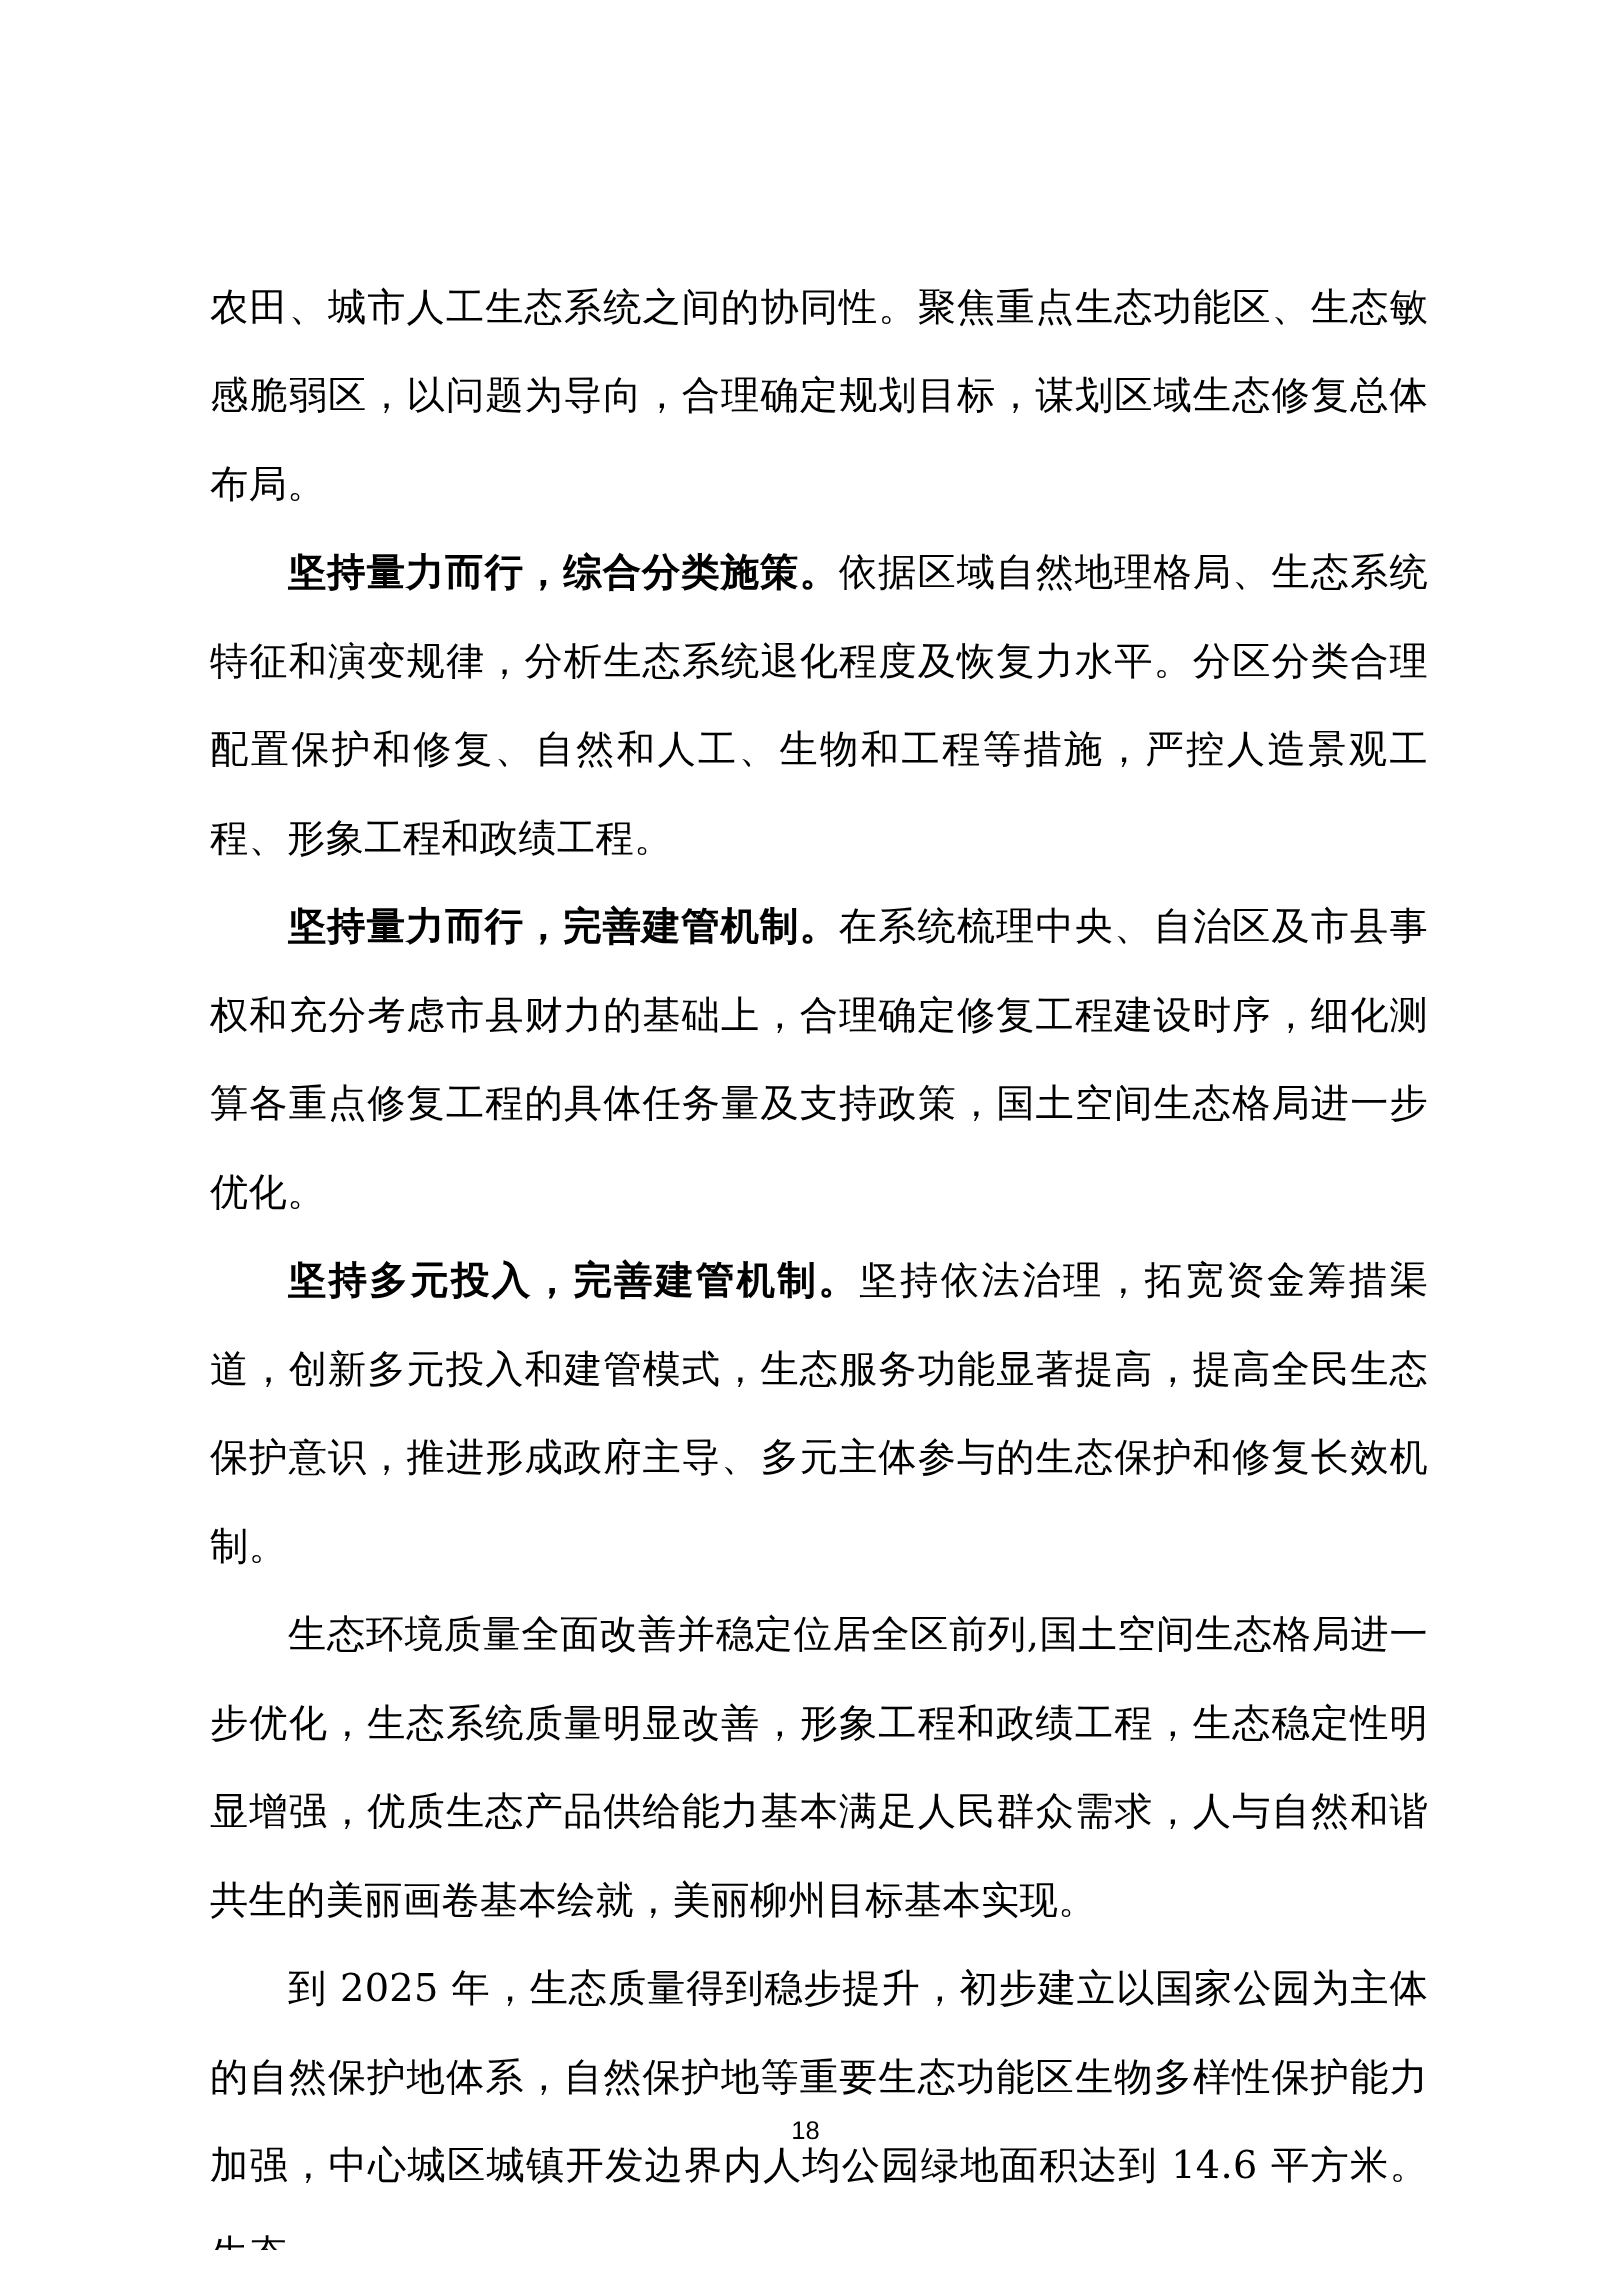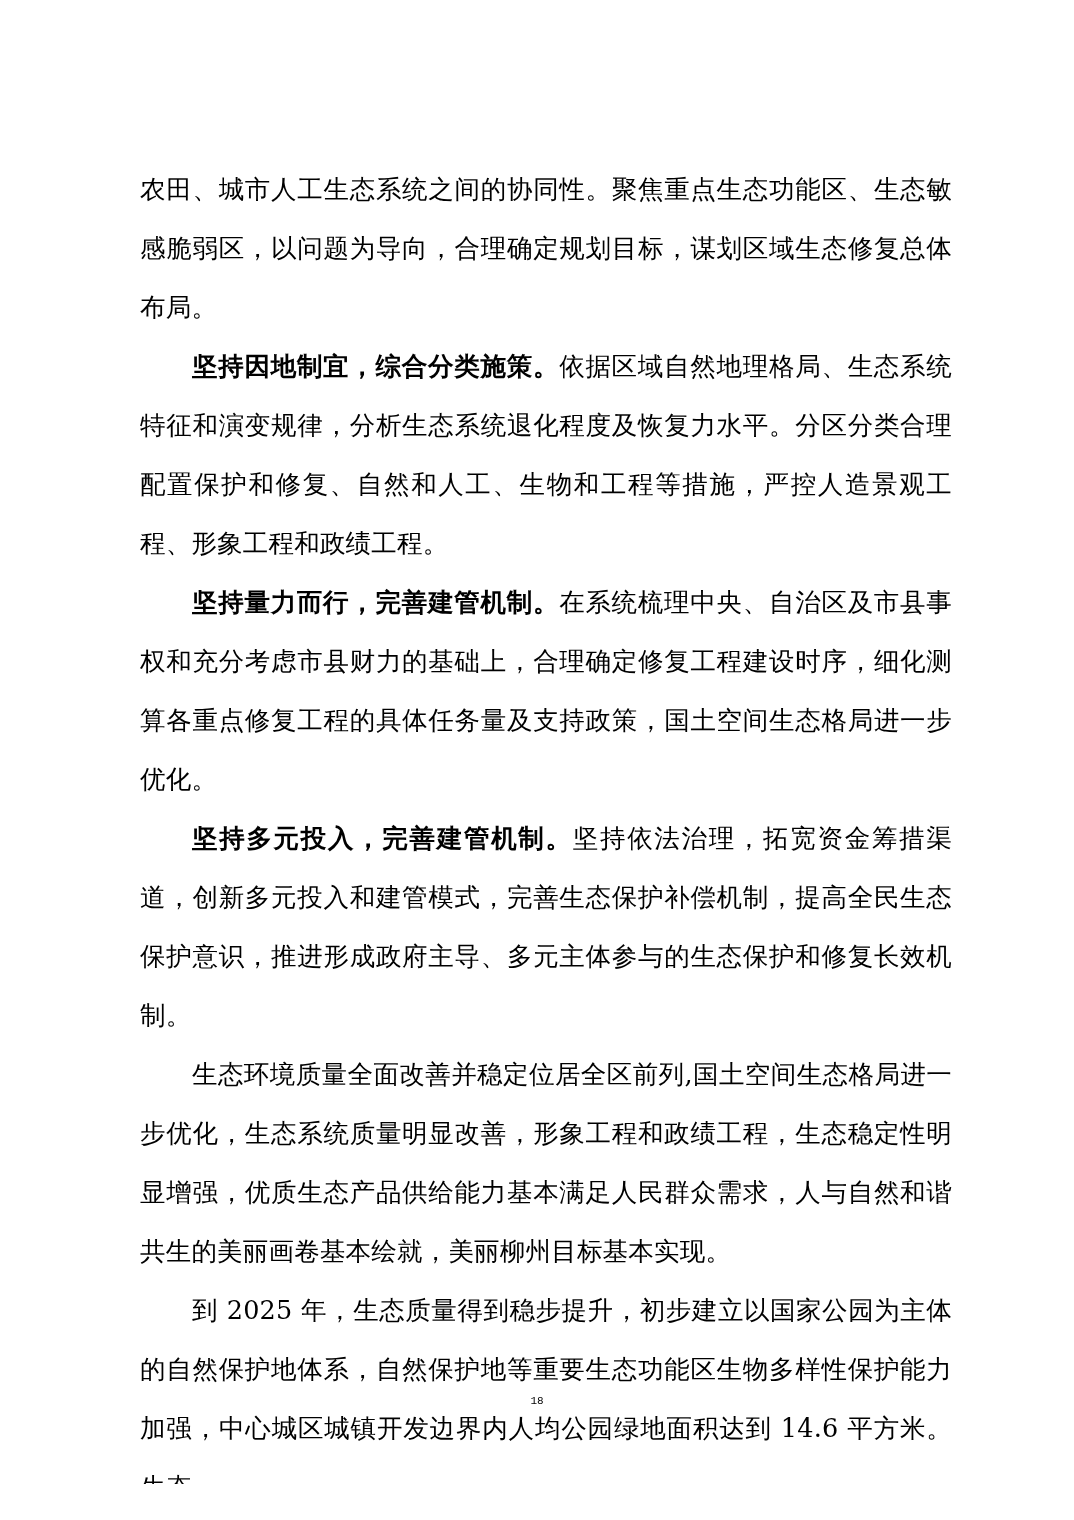--- a/index.html
+++ b/index.html
@@ -12,7 +12,7 @@
     width: 1074px;
     height: 1484px;
     background: #ffffff;
-    margin: 0 auto;
+    margin: 16px auto;
     overflow: hidden;
     font-family: "DejaVu Serif", "Liberation Serif", serif;
     color: #000000;

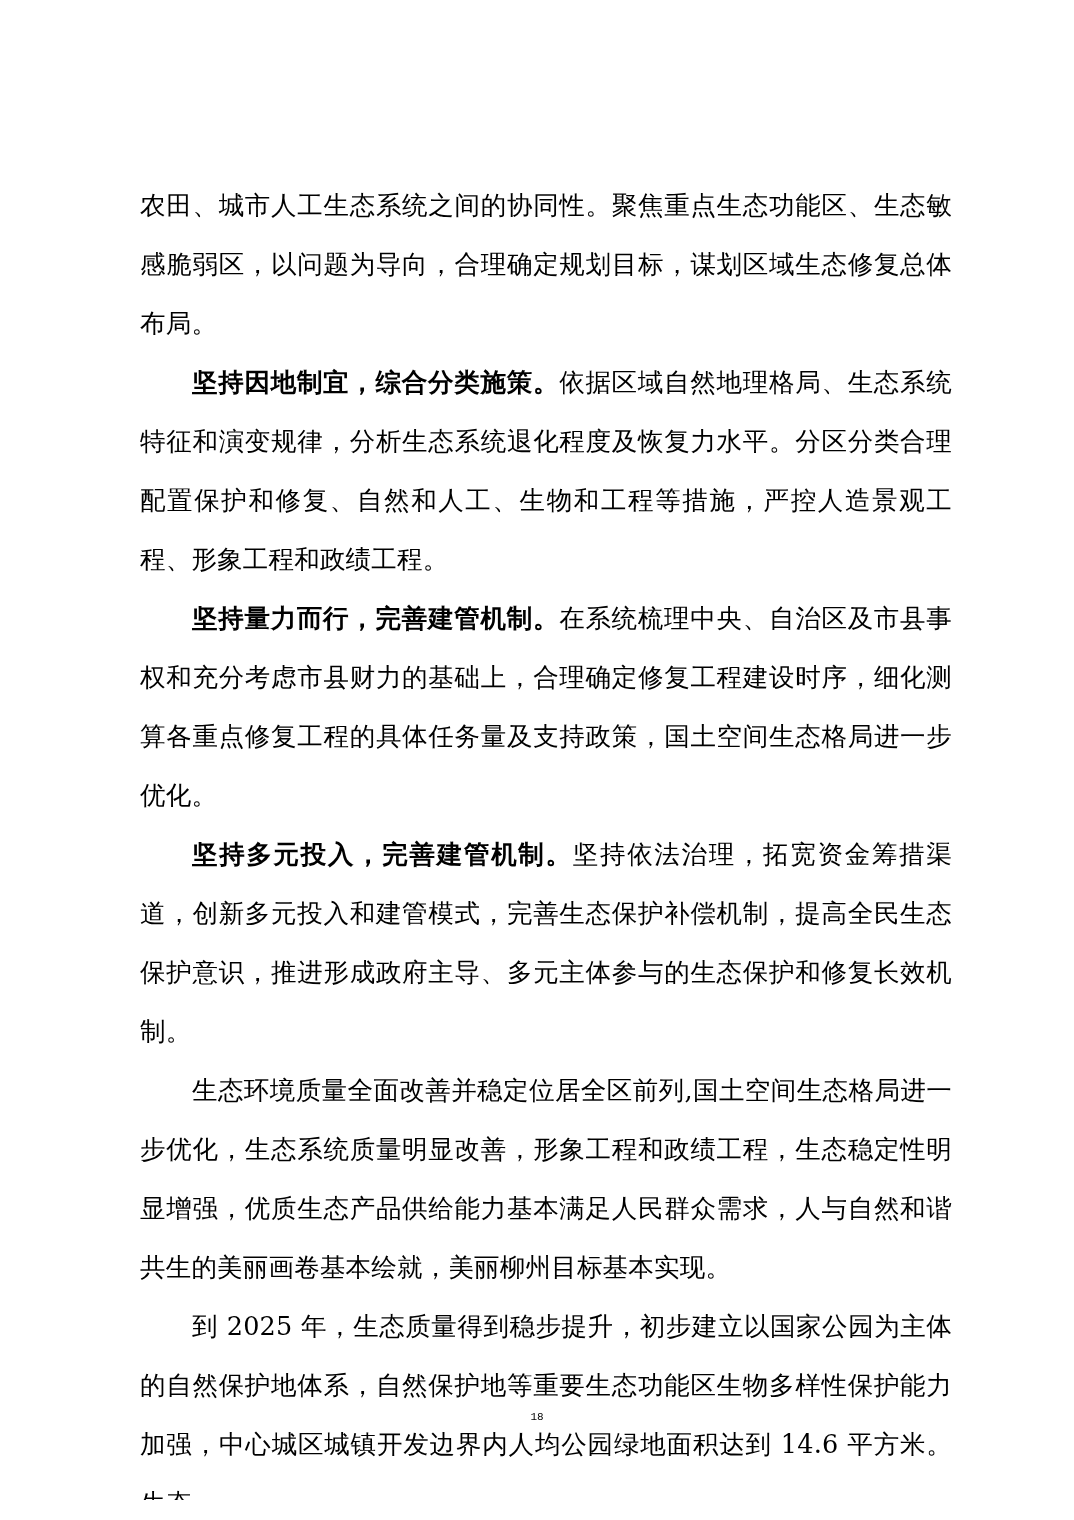--- a/index.html
+++ b/index.html
@@ -64,7 +64,7 @@
 
     <p class="para"><span>农田、城市人工生态系统之间的协同性。聚焦重点生态功能区、生态敏感脆弱区，以问题为导向，合理确定规划目标，谋划区域生态修复总体布局。</span></p>
 
-    <p class="para indent"><span class="lead">坚持因地制宜，综合分类施策。</span><span>依据区域自然地理格局、生态系统特征和演变规律，分析生态系统退化程度及恢复力水平。分区分类合理配置保护和修复、自然和人工、生物和工程等措施，严控人造景观工程、形象工程和政绩工程。</span></p>
+    <p class="para indent"><span class="lead">坚持量力而行，综合分类施策。</span><span>依据区域自然地理格局、生态系统特征和演变规律，分析生态系统退化程度及恢复力水平。分区分类合理配置保护和修复、自然和人工、生物和工程等措施，严控人造景观工程、形象工程和政绩工程。</span></p>
 
     <p class="para indent"><span class="lead">坚持量力而行，完善建管机制。</span><span>在系统梳理中央、自治区及市县事权和充分考虑市县财力的基础上，合理确定修复工程建设时序，细化测算各重点修复工程的具体任务量及支持政策，国土空间生态格局进一步优化。</span></p>
 

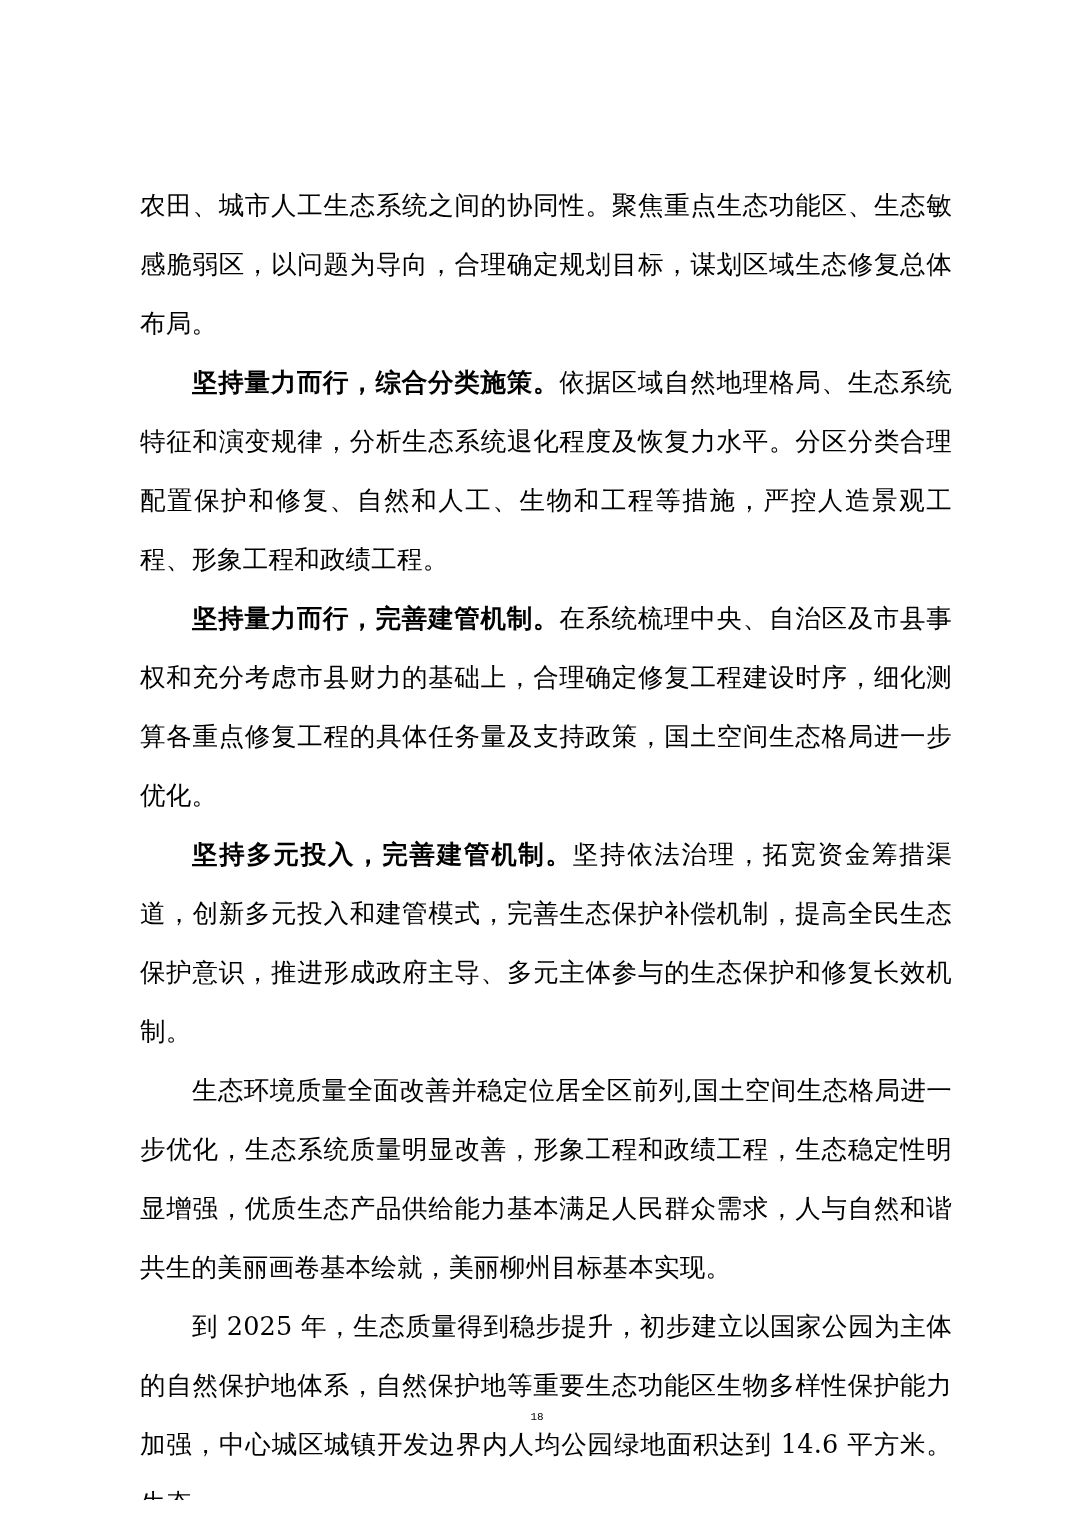--- a/index.html
+++ b/index.html
@@ -68,7 +68,7 @@
 
     <p class="para indent"><span class="lead">坚持量力而行，完善建管机制。</span><span>在系统梳理中央、自治区及市县事权和充分考虑市县财力的基础上，合理确定修复工程建设时序，细化测算各重点修复工程的具体任务量及支持政策，国土空间生态格局进一步优化。</span></p>
 
-    <p class="para indent"><span class="lead">坚持多元投入，完善建管机制。</span><span>坚持依法治理，拓宽资金筹措渠道，创新多元投入和建管模式，完善生态保护补偿机制，提高全民生态保护意识，推进形成政府主导、多元主体参与的生态保护和修复长效机制。</span></p>
+    <p class="para indent"><span class="lead">坚持多元投入，完善建管机制。</span><span>坚持依法治理，拓宽资金筹措渠道，创新多元投入和建管模式，生态服务功能显著提高，提高全民生态保护意识，推进形成政府主导、多元主体参与的生态保护和修复长效机制。</span></p>
 
 
     <p class="para indent"><span>生态环境质量全面改善并稳定位居全区前列,国土空间生态格局进一步优化，生态系统质量明显改善，形象工程和政绩工程，生态稳定性明显增强，优质生态产品供给能力基本满足人民群众需求，人与自然和谐共生的美丽画卷基本绘就，美丽柳州目标基本实现。</span></p>

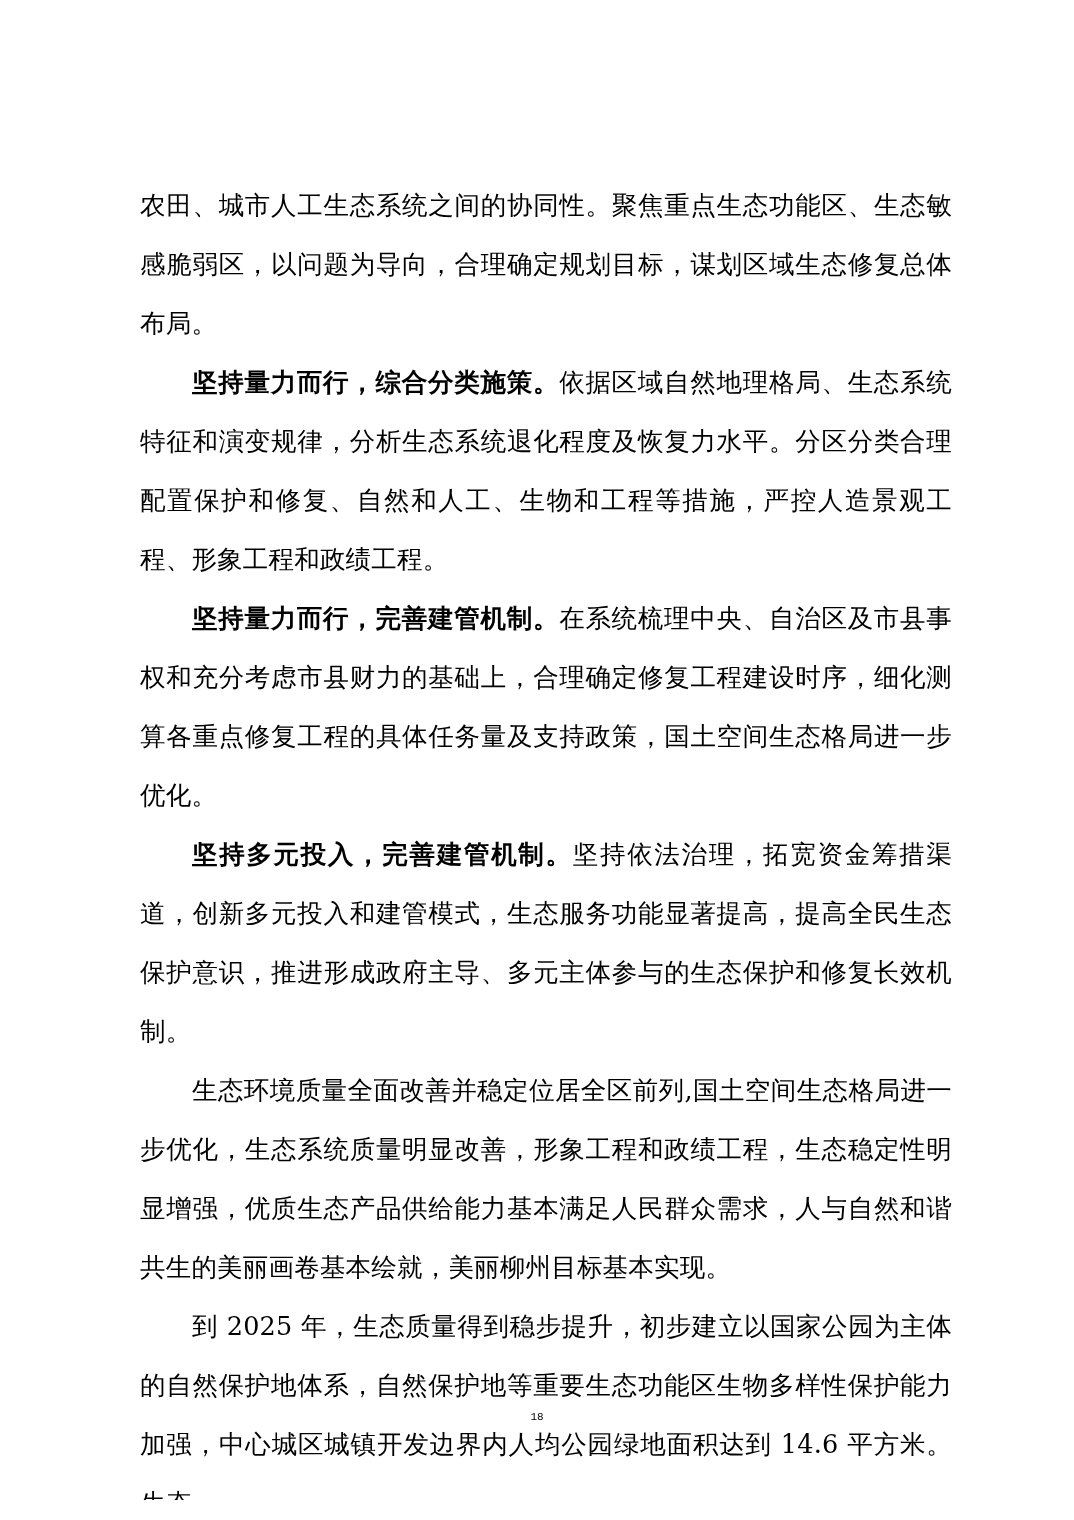--- a/index.html
+++ b/index.html
@@ -51,8 +51,8 @@
     right: 0;
     top: 1395px;
     text-align: center;
-    font-size: 11px;
-    font-family: Liberation Mono, monospace;
+    font-size: 17px;
+    font-family: Liberation Sans, sans-serif;
     color: #000000;
   }
 </style>

